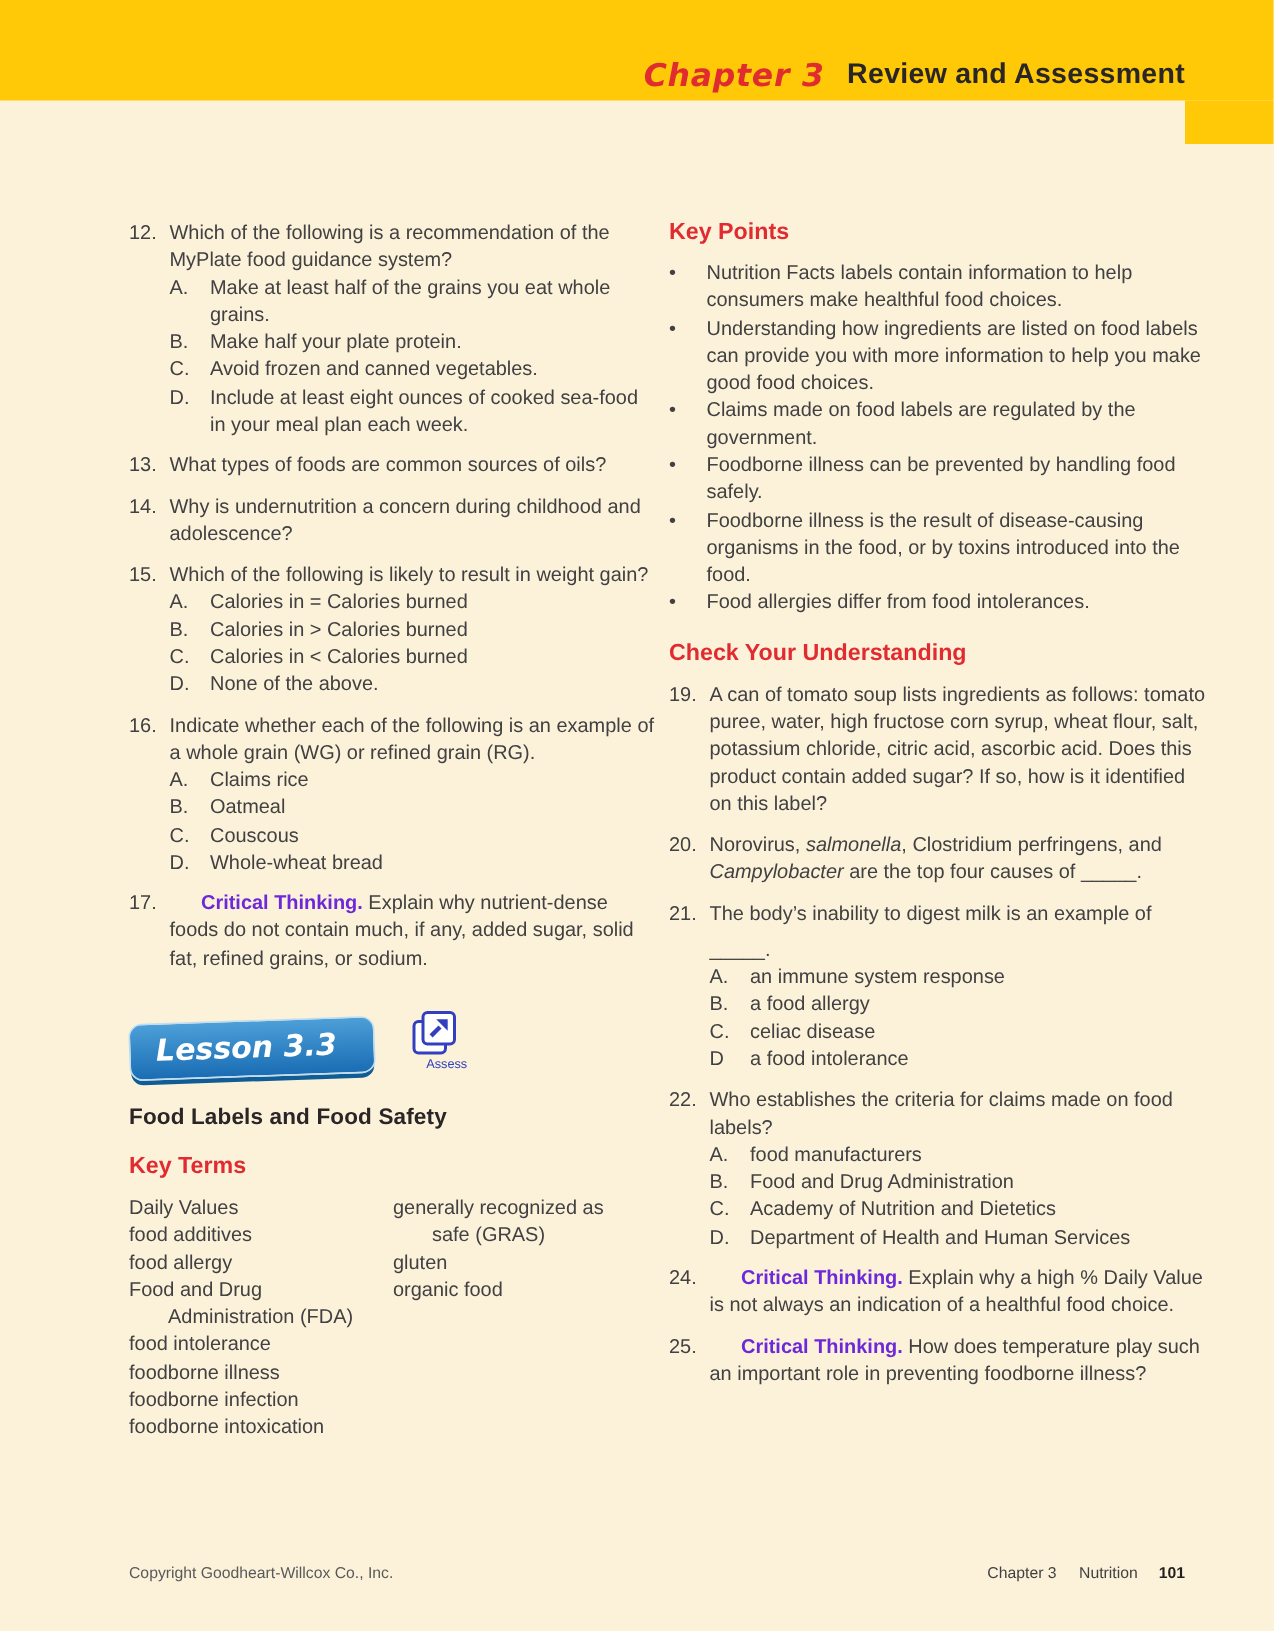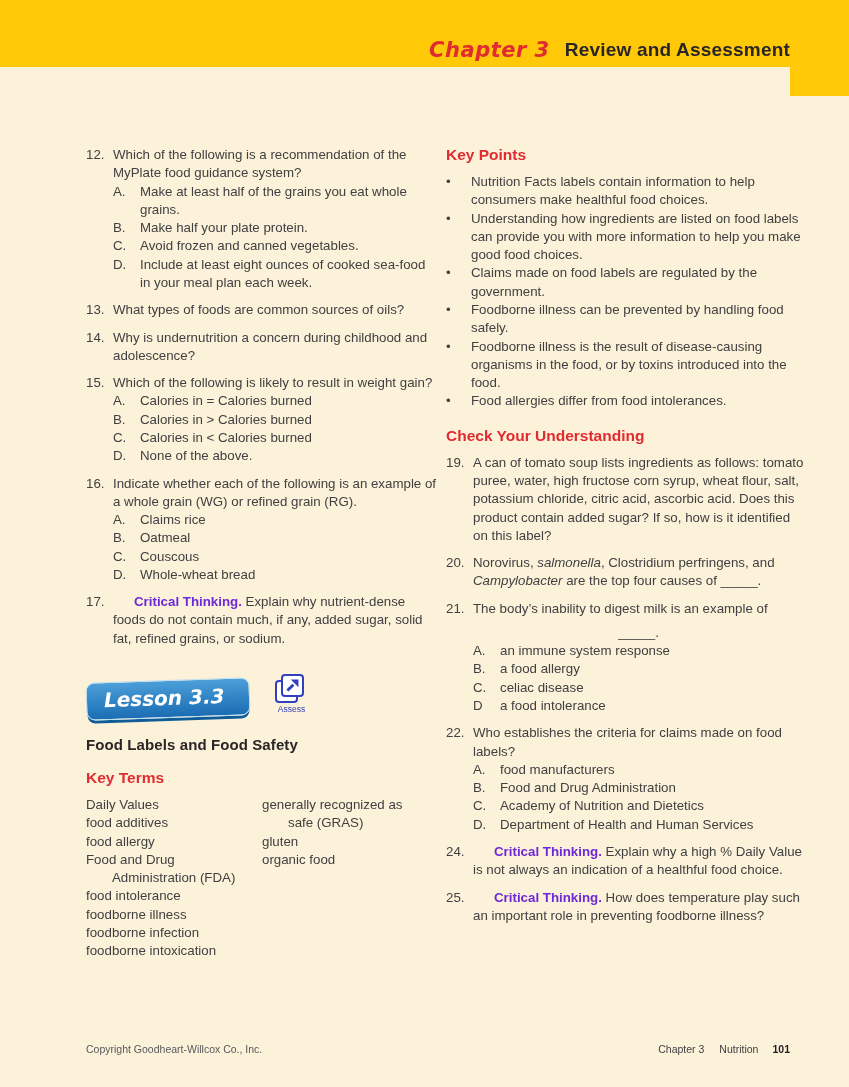--- a/index.html
+++ b/index.html
@@ -36,7 +36,7 @@
   .optt { flex:1; }
   .seg-critical { color:#6d28d9; font-weight:bold;margin-left:21px; }
   .seg-italic { font-style:italic; }
-  .blank-line { display:block; margin-top:6px;text-align:center; }
+  .blank-line { display:block; margin-top:6px; }
 
   .red-heading { color:#E02B31; font-weight:bold; font-size:15.5px; margin:16px 0 9px; }
   .red-heading.first { margin-top:0; }

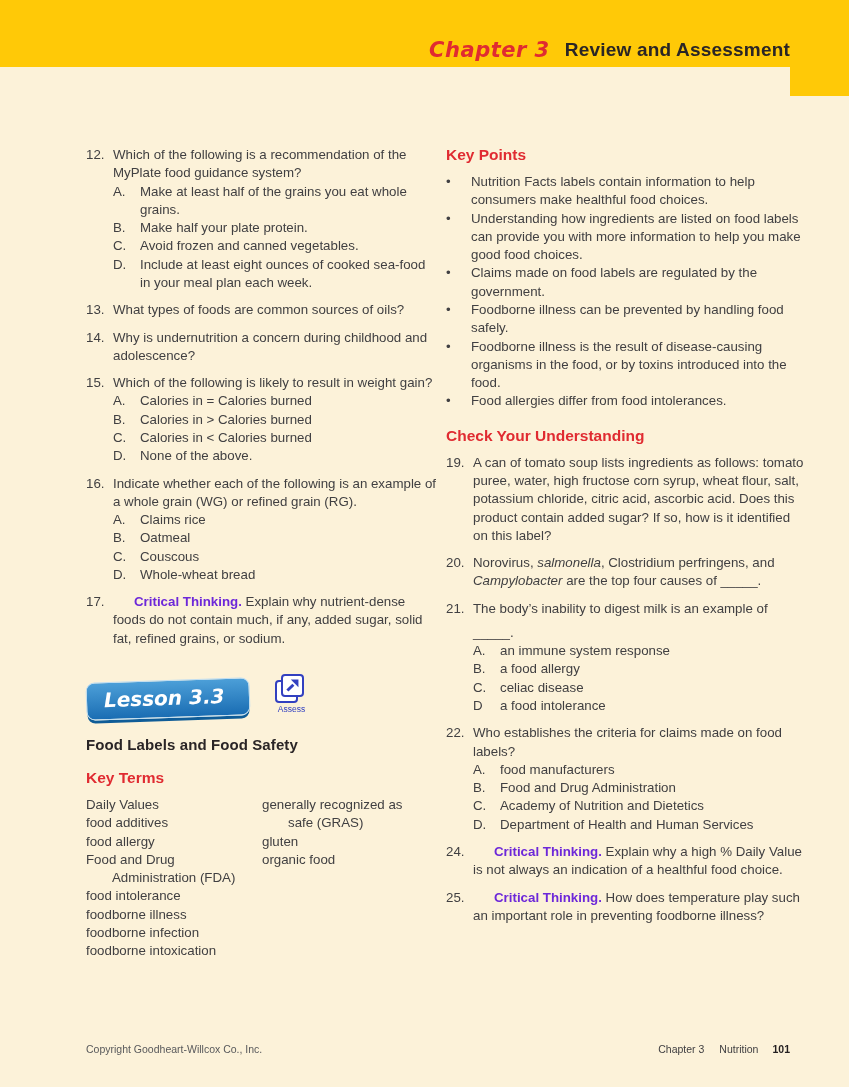--- a/index.html
+++ b/index.html
@@ -65,7 +65,7 @@
   .sq { position:absolute; width:23px; height:23px; background:#FFFFFF; border:2px solid #3240C0; border-radius:4px; }
   .sq-back  { left:-4px; top:4px; }
   .sq-front { left:2px; top:-2px; display:flex; align-items:center; justify-content:center; }
-  .assess-label { color:#3240C0; font-size:8.5px; margin-top:3px; }
+  .assess-label { color:#3240C0; font-size:8.5px; margin-top:3px;text-align:right; }
 
   .lesson-title { color:#2A2526; font-size:15px; font-weight:bold; letter-spacing:0.1px; }
 

